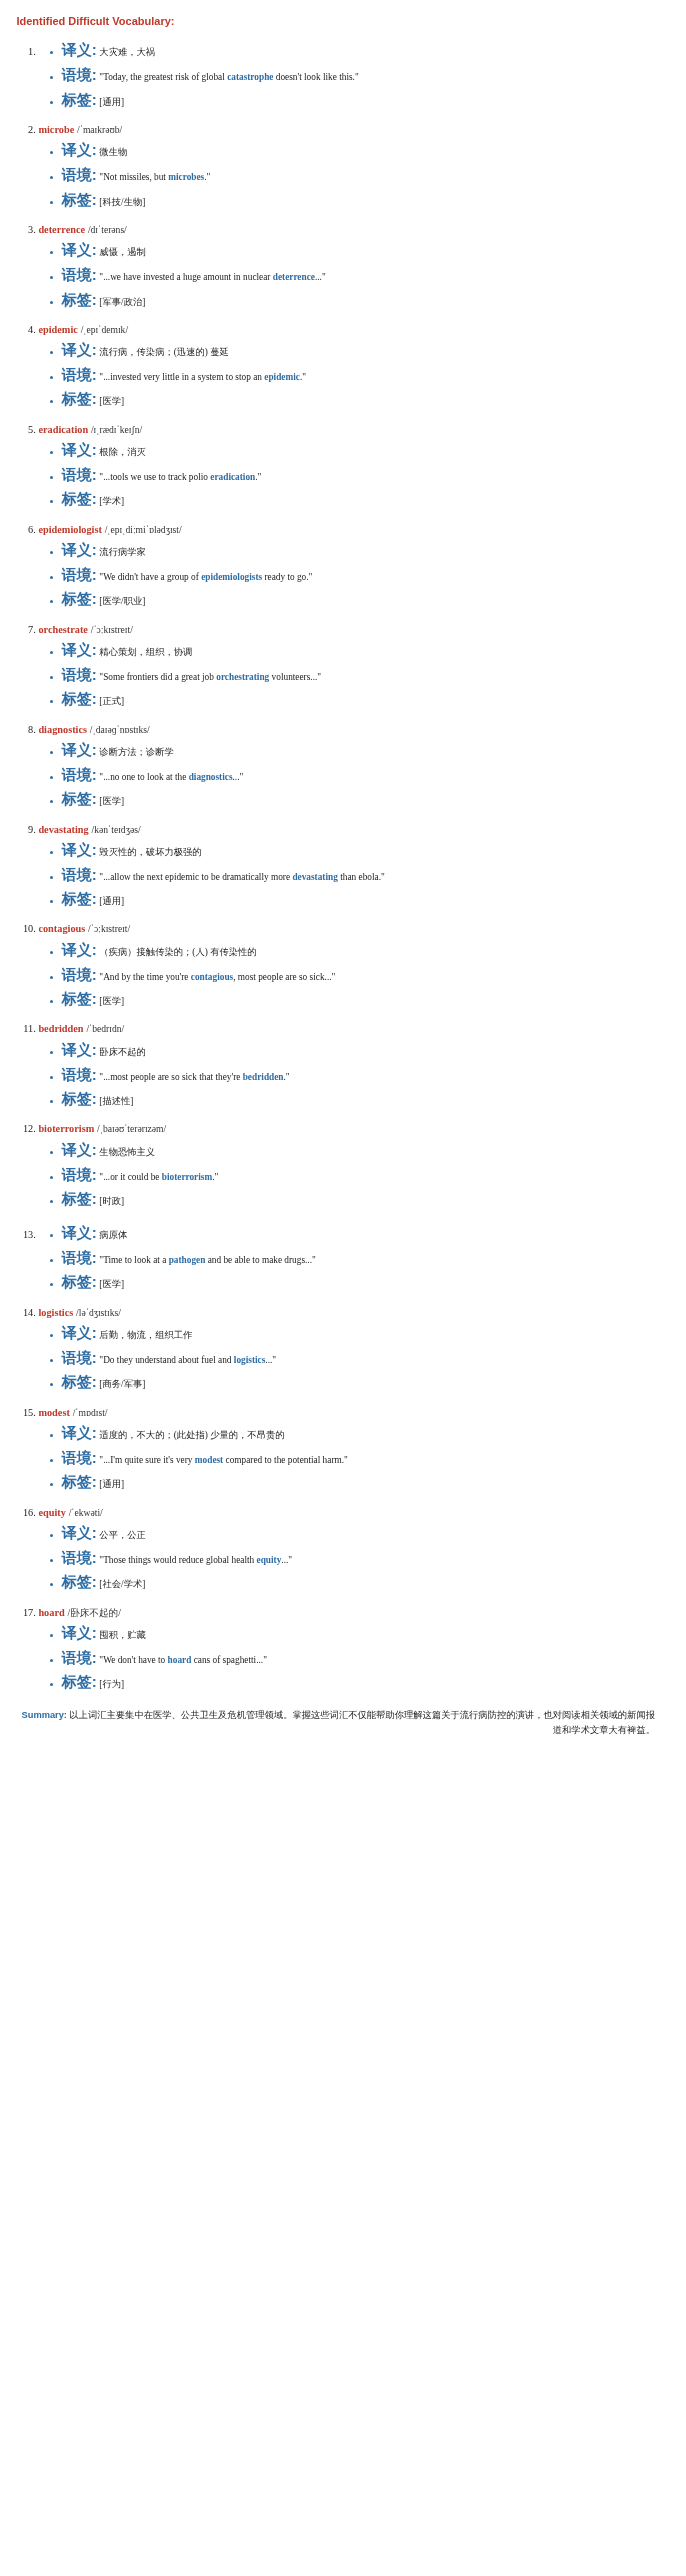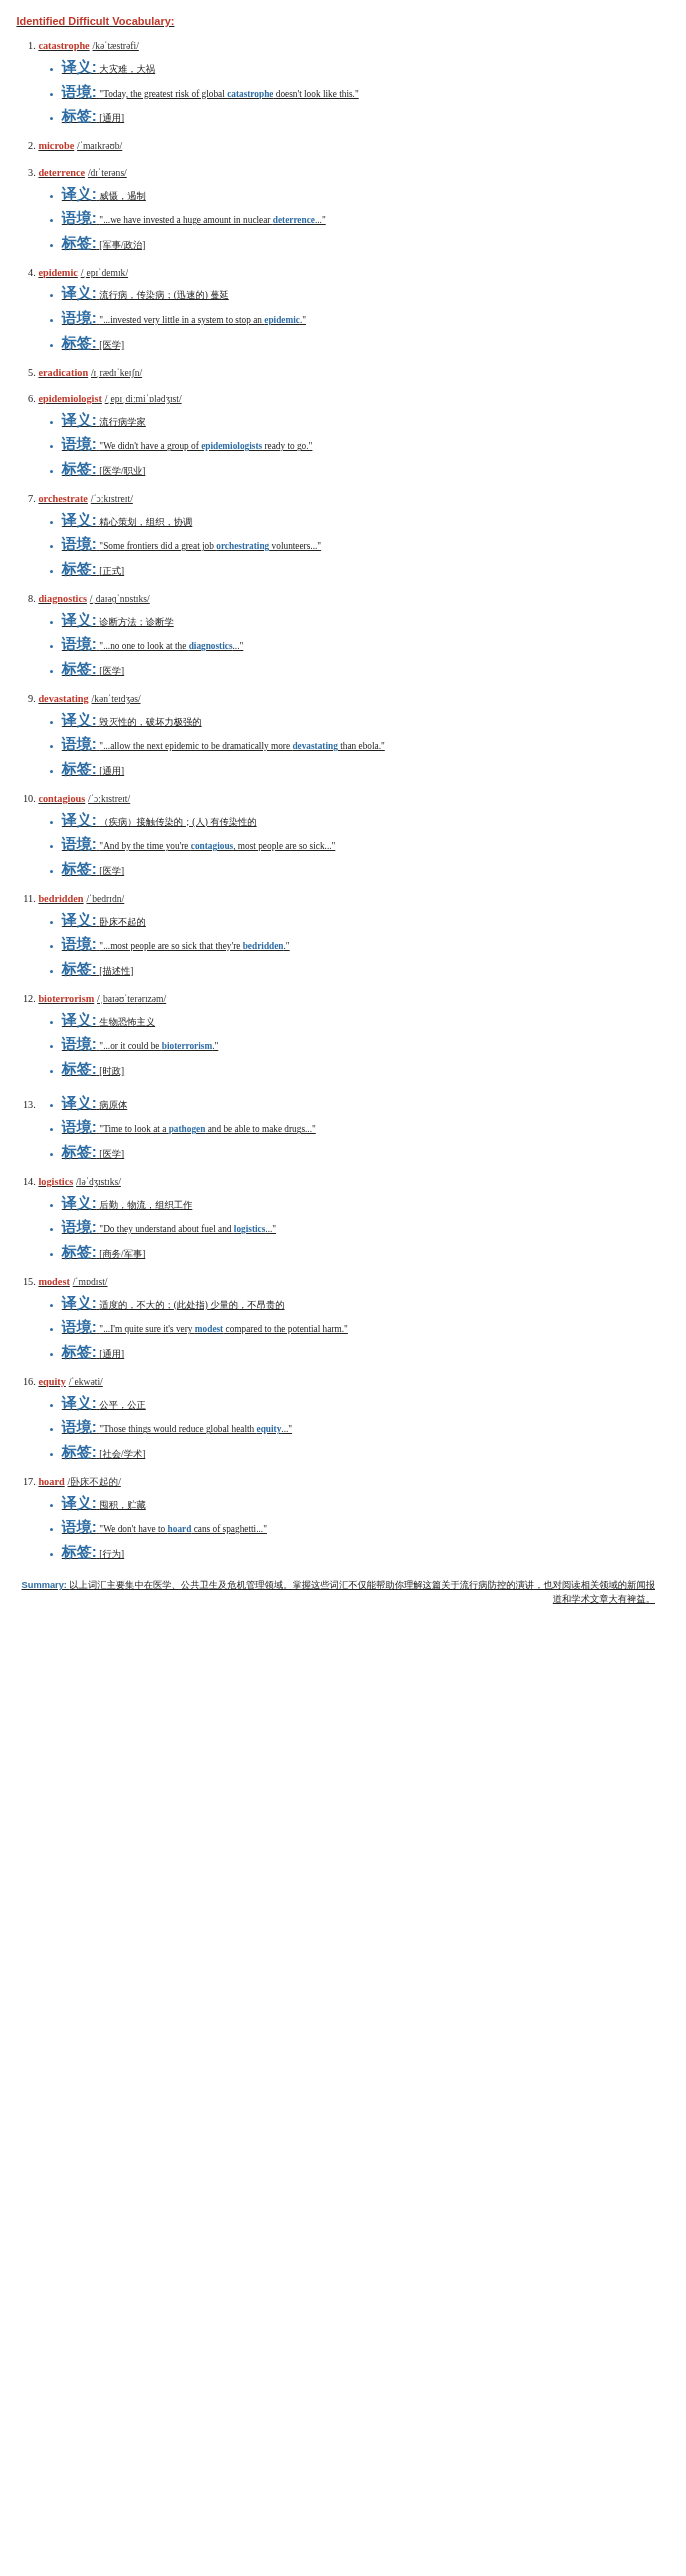--- a/index.html
+++ b/index.html
@@ -17,7 +17,6 @@
     width: 678px;
     box-sizing: border-box;
     padding: 11px 23px 18px 15px;
-    text-decoration: underline;
   }
   .doc-title {
     color: #c0392b;

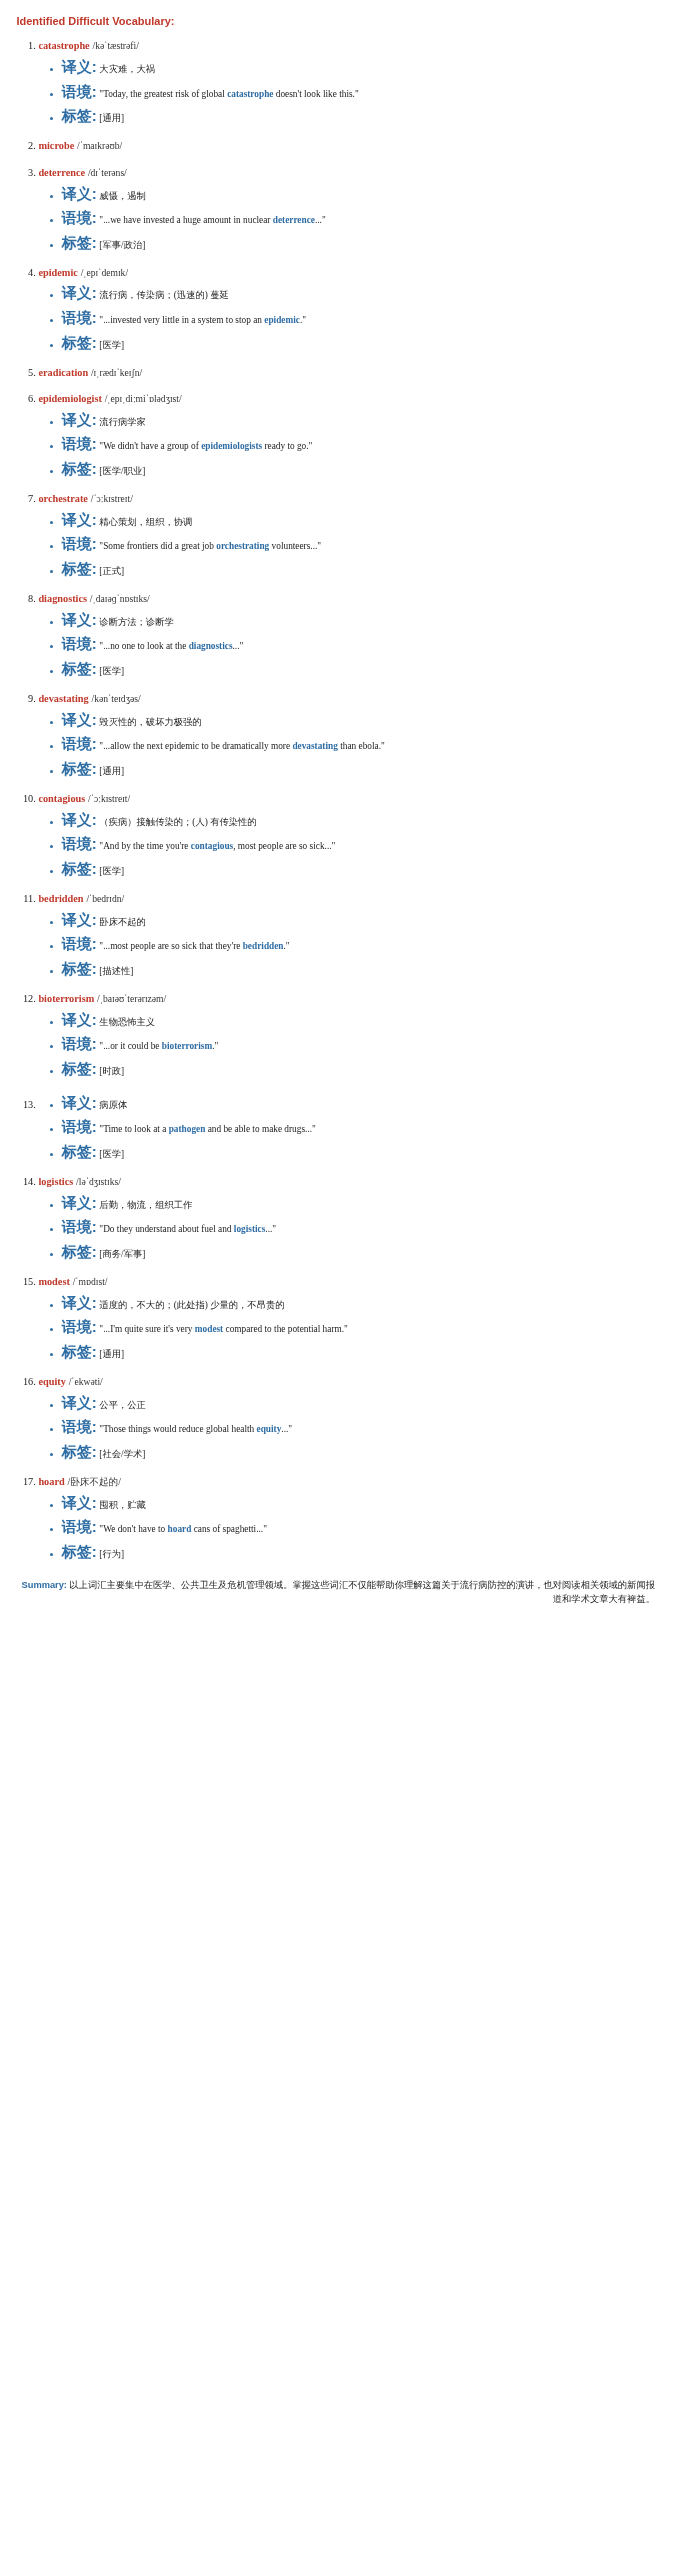--- a/index.html
+++ b/index.html
@@ -117,7 +117,6 @@
 
   <ol class="vocab-list" id="vocab-list">
       <li>
-        <div class="entry-head"><span class="word">catastrophe</span><span class="ipa">/kəˈtæstrəfi/</span></div>
         <ul class="detail-list">
           <li><span class="lbl">译义:</span> <span class="val">大灾难，大祸</span></li>
           <li><span class="lbl">语境:</span> <span class="ctx"><span>"Today, the greatest risk of global </span><b>catastrophe</b><span> doesn't look like this."</span></span></li>

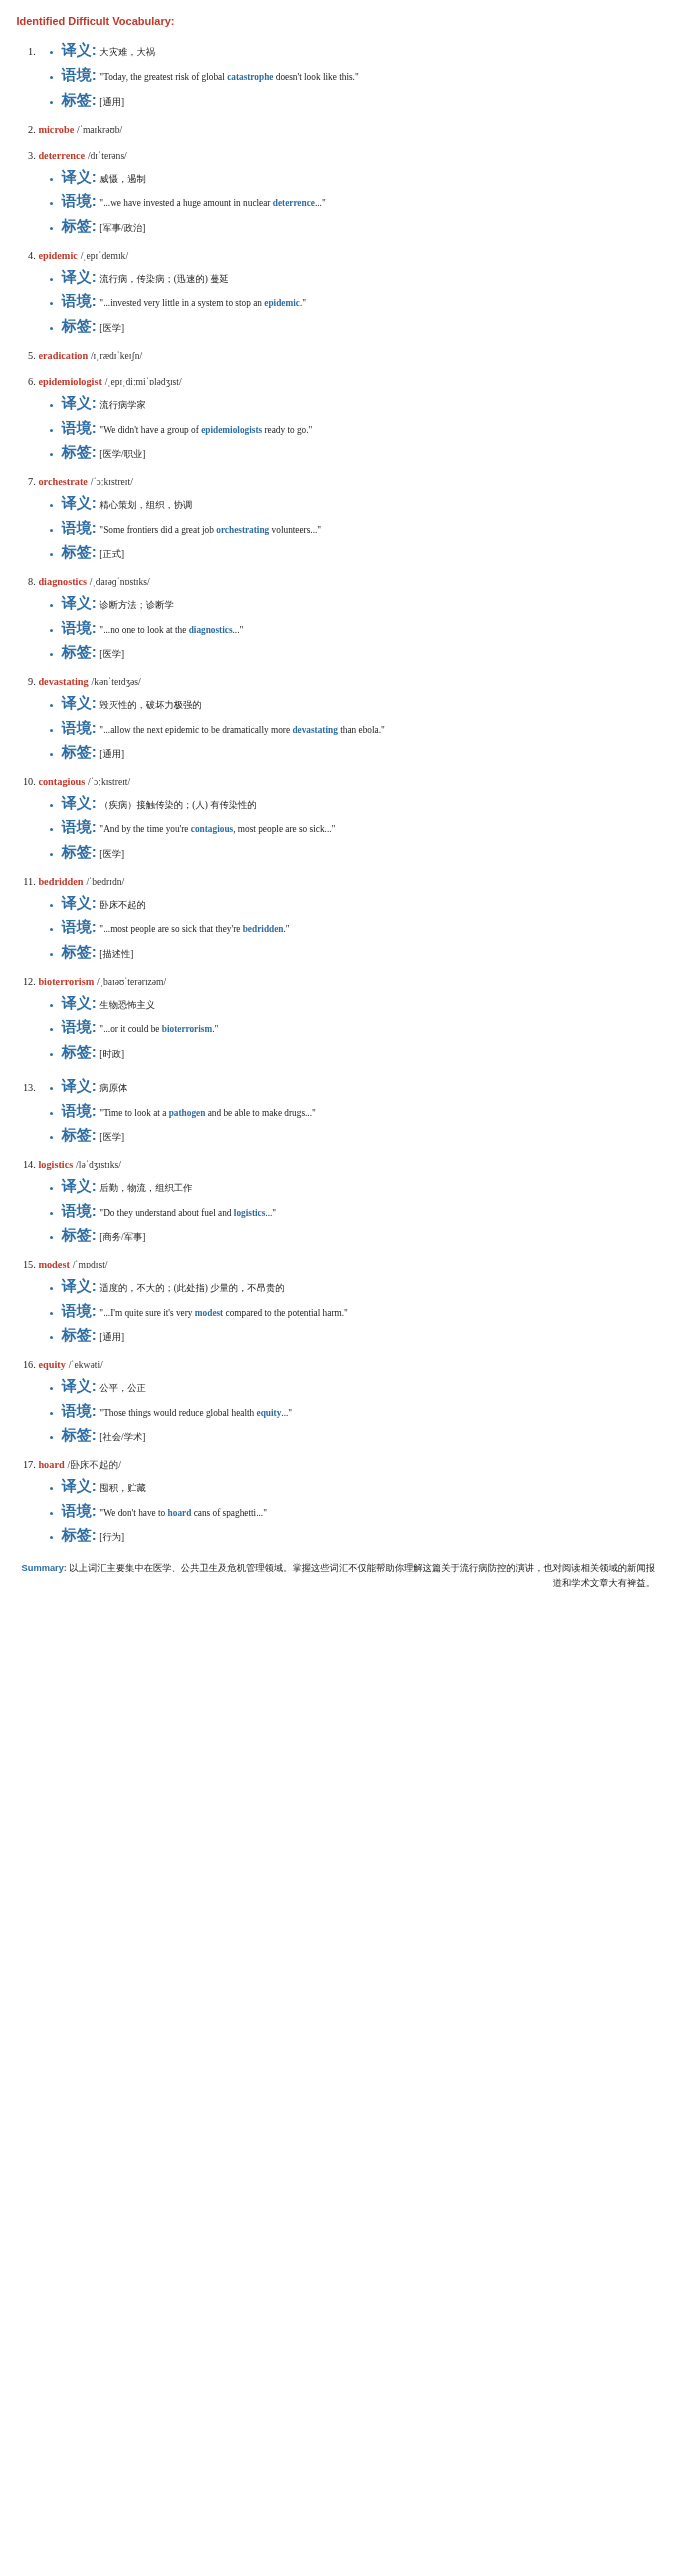--- a/index.html
+++ b/index.html
@@ -125,6 +125,11 @@
       </li>
       <li>
         <div class="entry-head"><span class="word">microbe</span><span class="ipa">/ˈmaɪkrəʊb/</span></div>
+        <ul class="detail-list">
+          <li><span class="lbl">译义:</span> <span class="val">微生物</span></li>
+          <li><span class="lbl">语境:</span> <span class="ctx"><span>"Not missiles, but </span><b>microbes</b><span>."</span></span></li>
+          <li><span class="lbl">标签:</span> <span class="tag">[科技/生物]</span></li>
+        </ul>
       </li>
       <li>
         <div class="entry-head"><span class="word">deterrence</span><span class="ipa">/dɪˈterəns/</span></div>

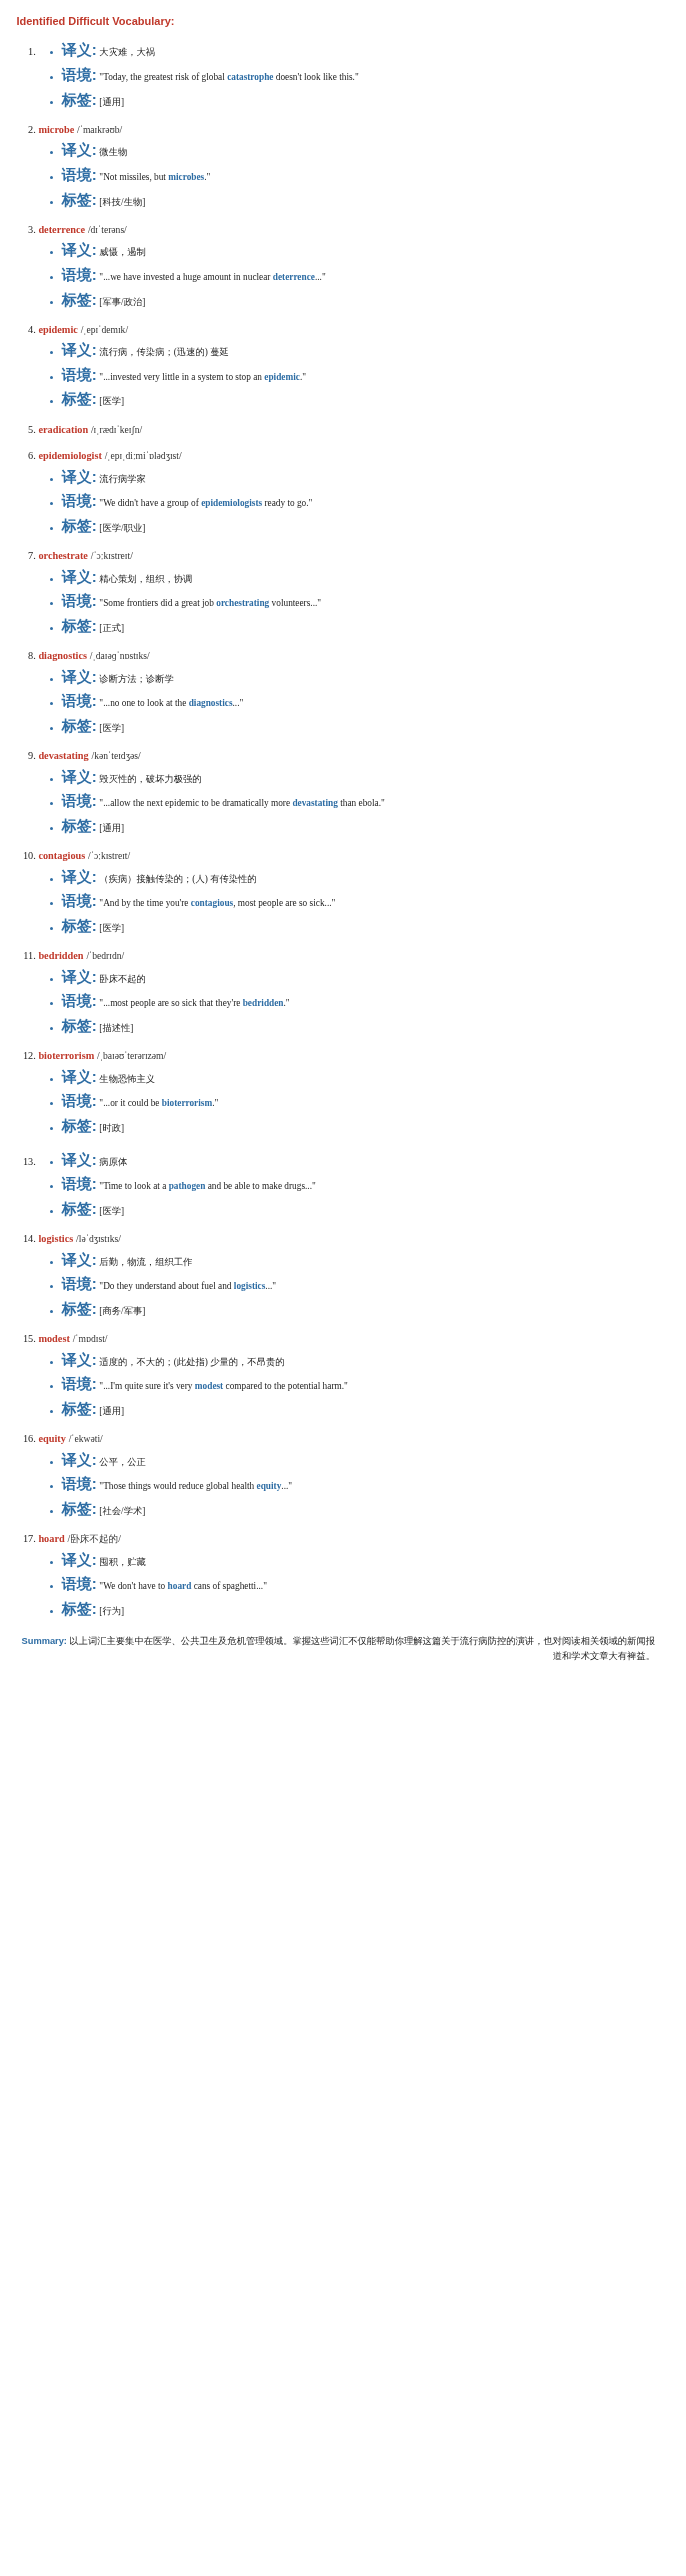--- a/index.html
+++ b/index.html
@@ -149,6 +149,11 @@
       </li>
       <li>
         <div class="entry-head"><span class="word">eradication</span><span class="ipa">/ɪˌrædɪˈkeɪʃn/</span></div>
+        <ul class="detail-list">
+          <li><span class="lbl">译义:</span> <span class="val">根除，消灭</span></li>
+          <li><span class="lbl">语境:</span> <span class="ctx"><span>"...tools we use to track polio </span><b>eradication</b><span>."</span></span></li>
+          <li><span class="lbl">标签:</span> <span class="tag">[学术]</span></li>
+        </ul>
       </li>
       <li>
         <div class="entry-head"><span class="word">epidemiologist</span><span class="ipa">/ˌepɪˌdiːmiˈɒlədʒɪst/</span></div>

